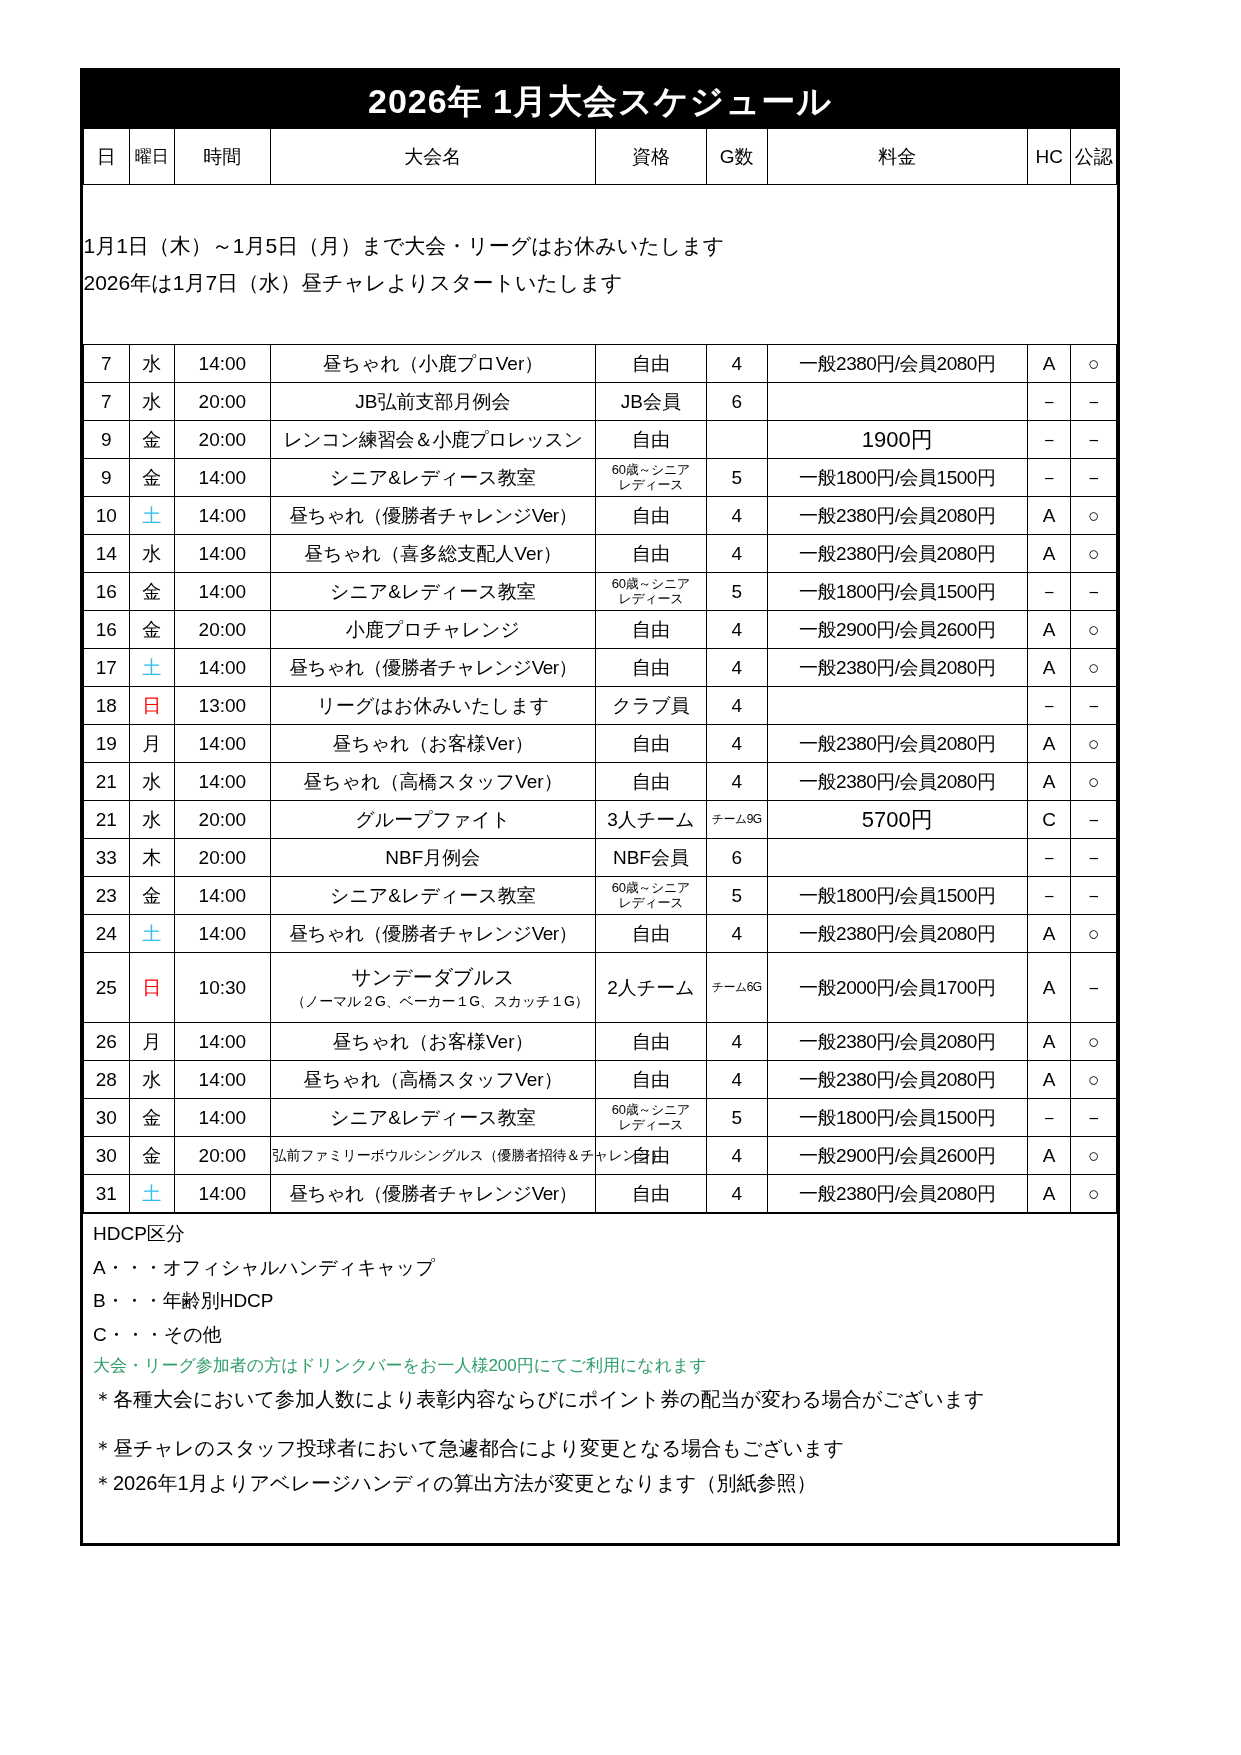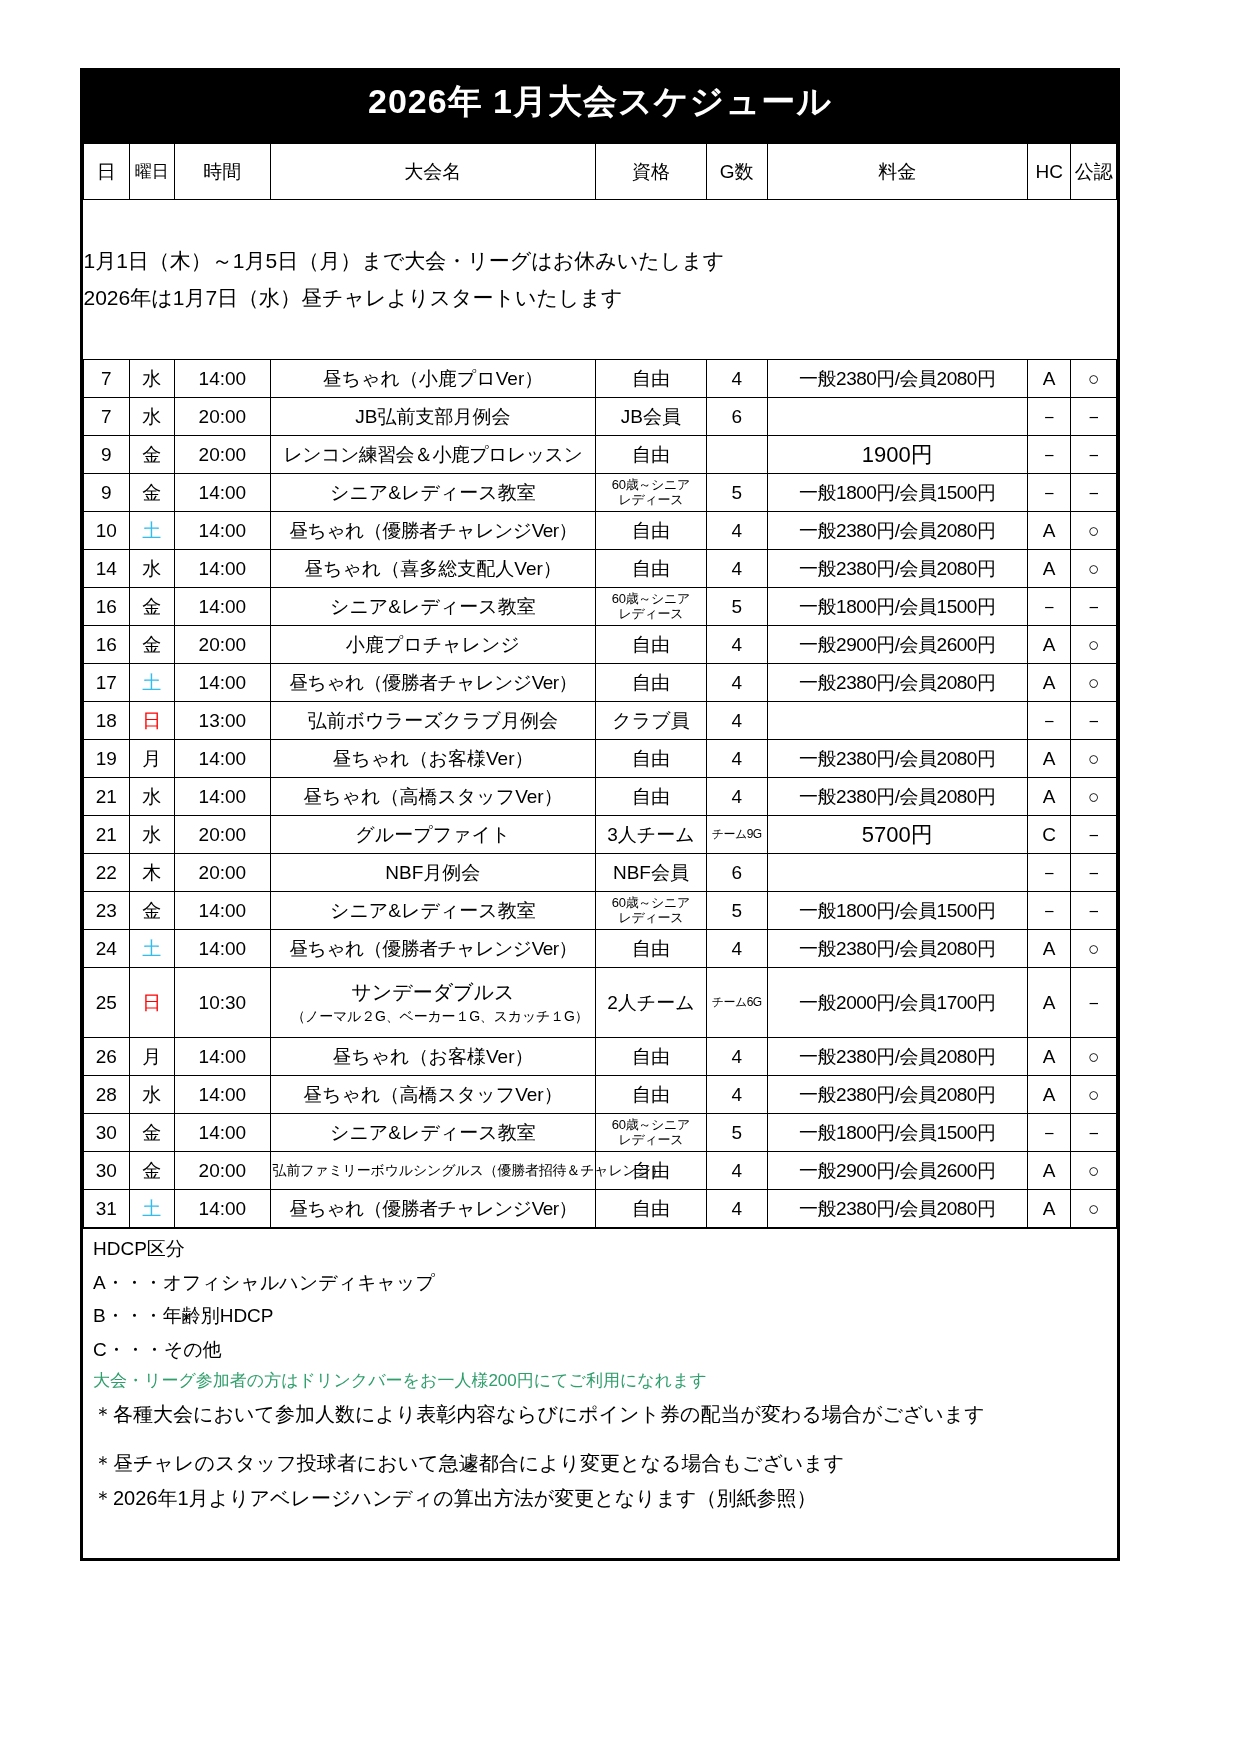--- a/index.html
+++ b/index.html
@@ -36,7 +36,7 @@
     font-weight: bold;
     letter-spacing: 1px;
     line-height: 60px;
-    height: 75px;
+    height: 60px;
     box-sizing: border-box;
     border: 3px solid #000;
     border-bottom: none;

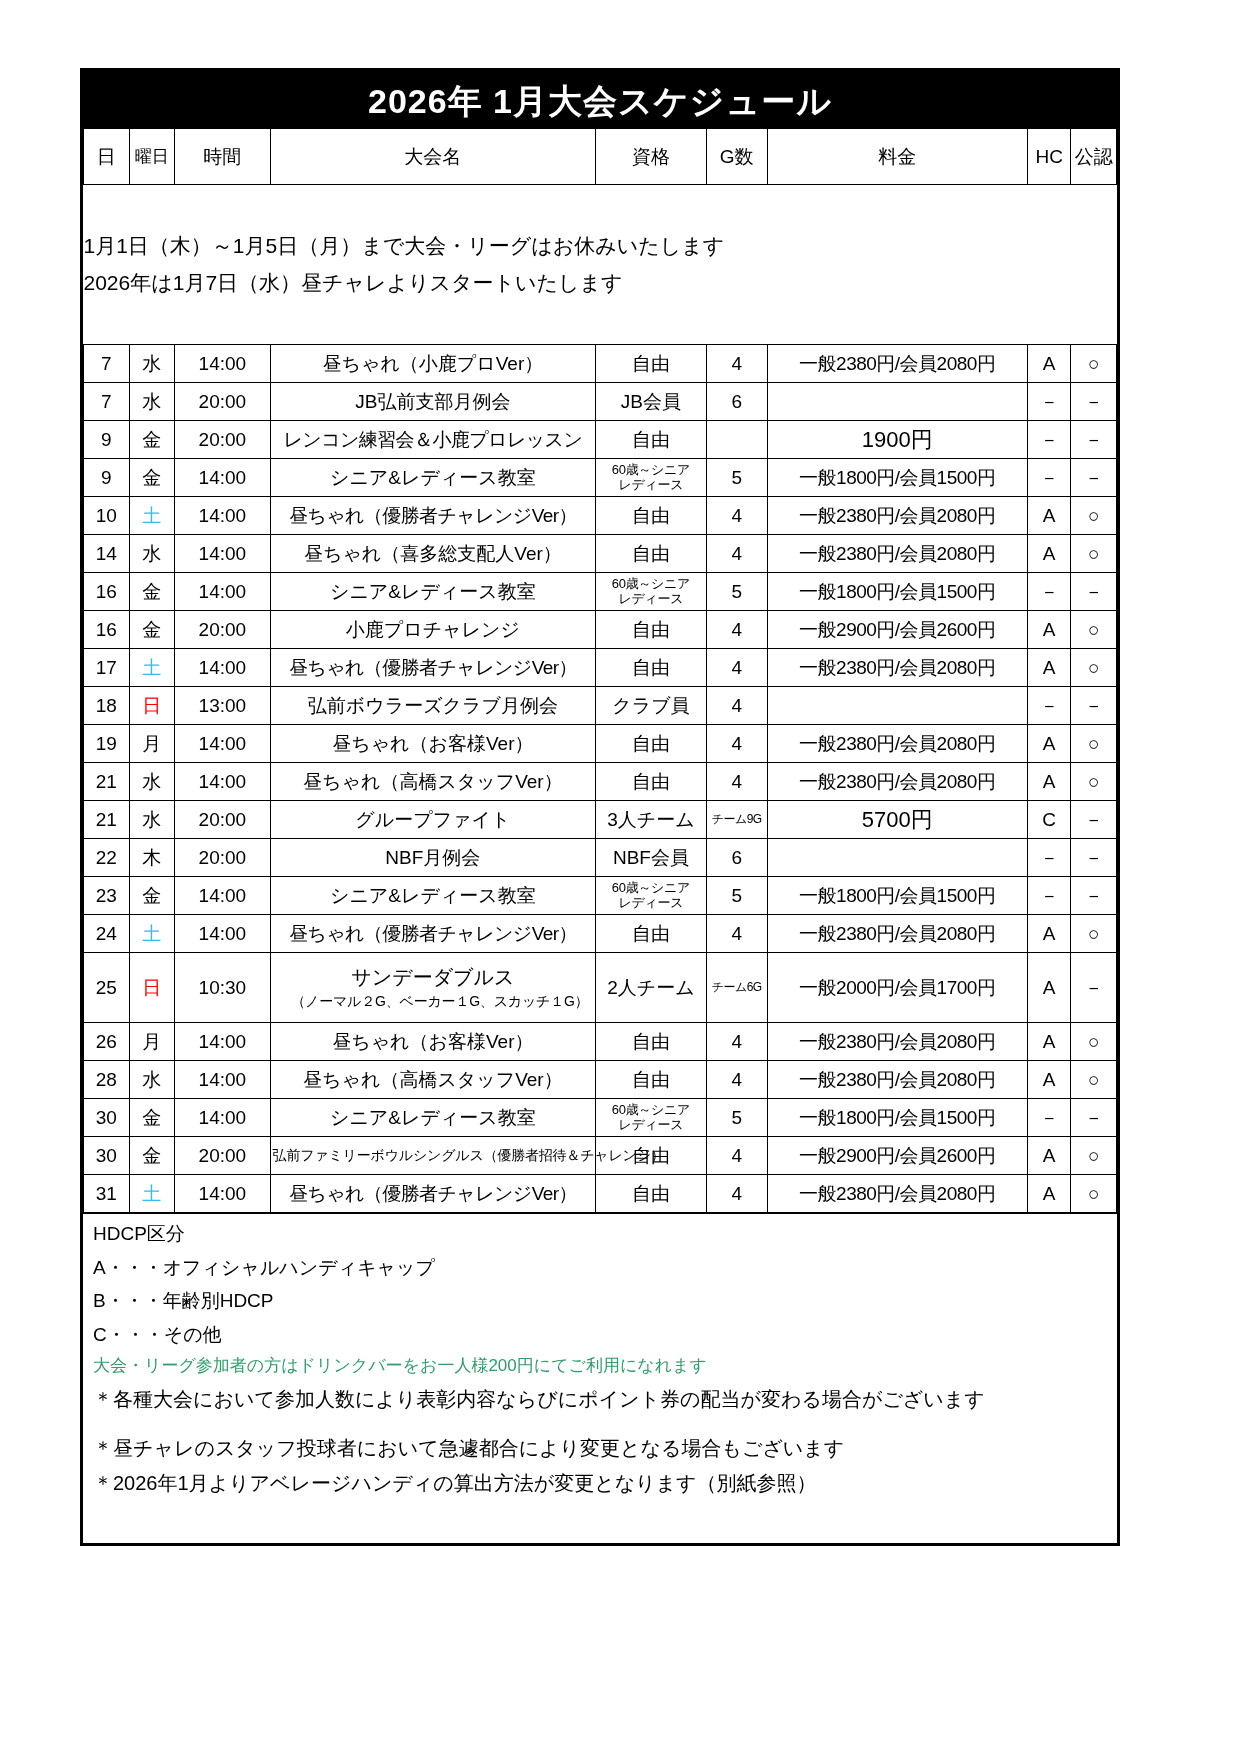--- a/index.html
+++ b/index.html
@@ -271,7 +271,7 @@
             <td>18</td>
             <td class="sun">日</td>
             <td>13:00</td>
-            <td class="name">弘前ボウラーズクラブ月例会</td>
+            <td class="name">リーグはお休みいたします</td>
             <td class="qual">クラブ員</td>
             <td class="games">4</td>
             <td class="fee"></td>

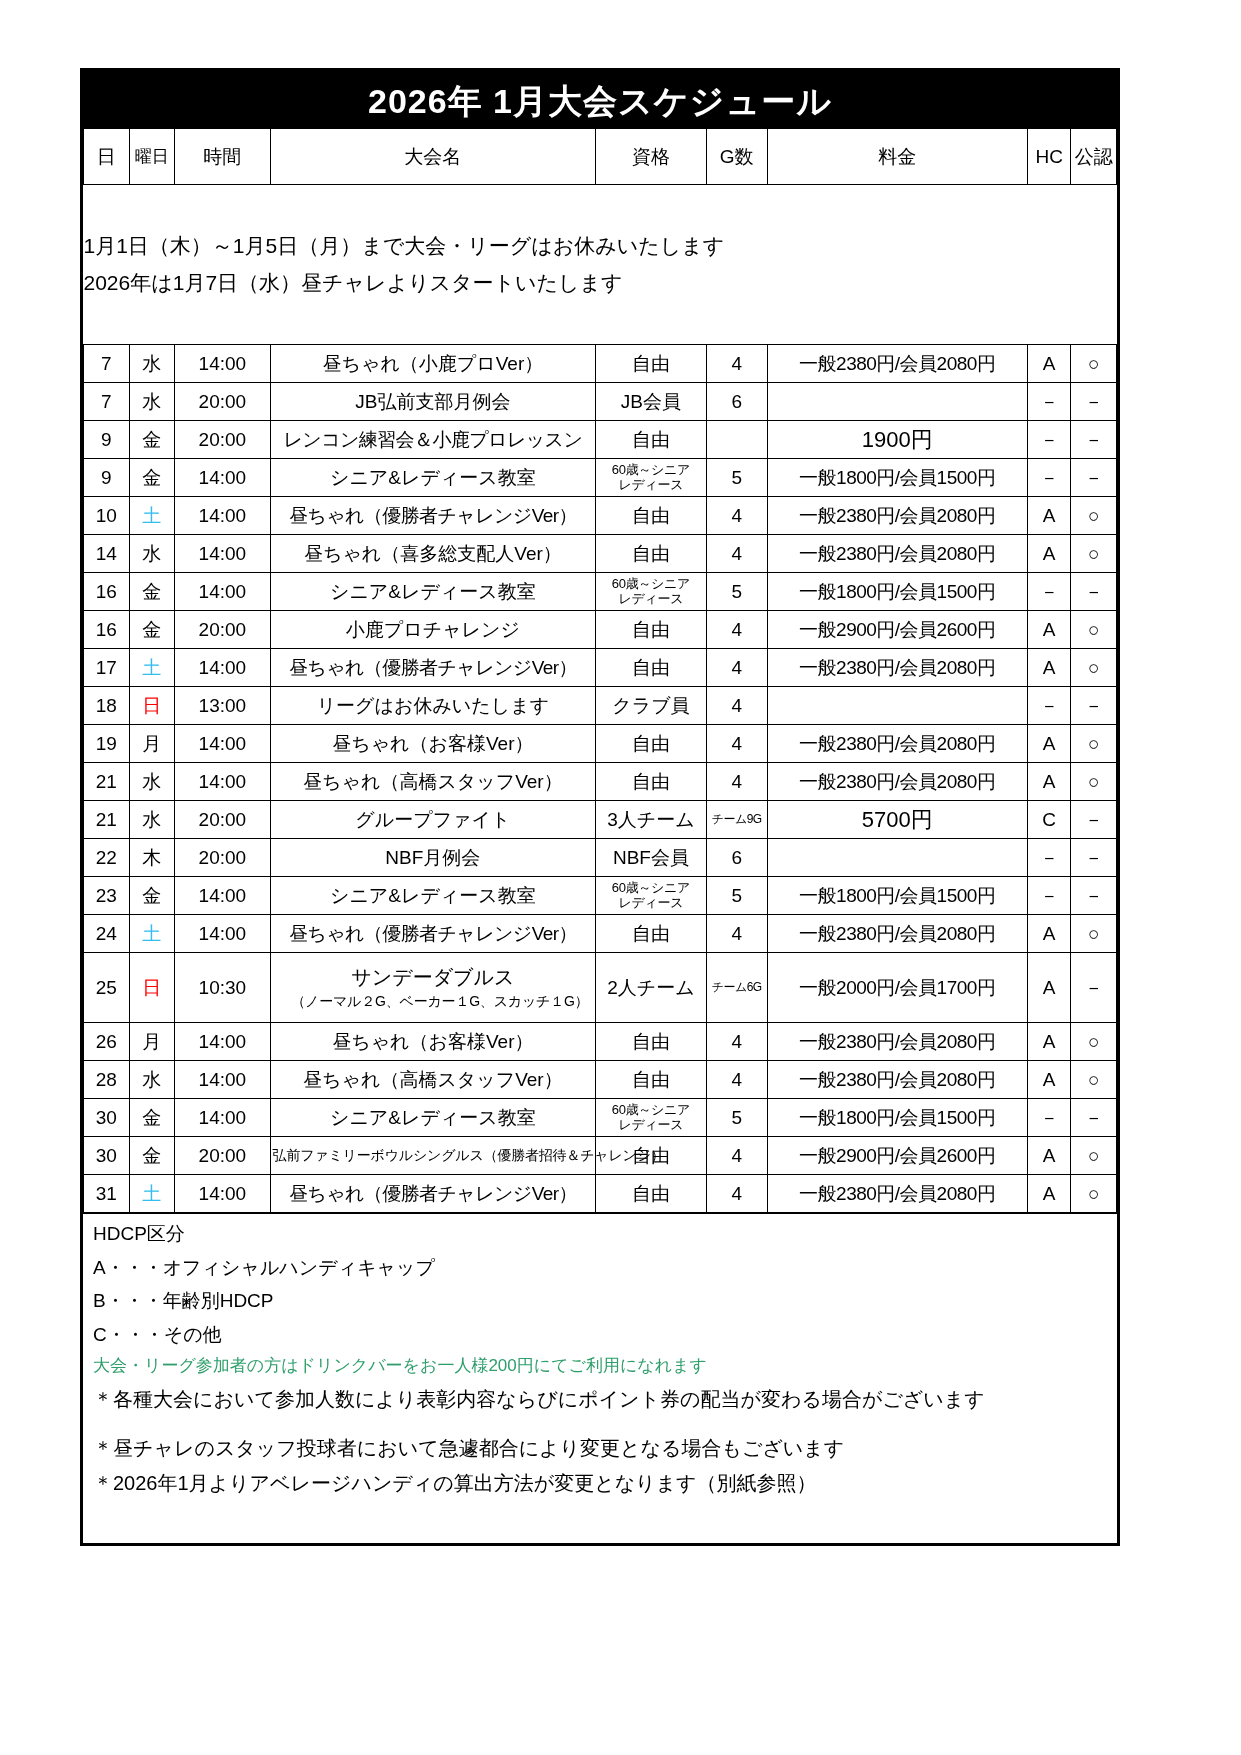--- a/index.html
+++ b/index.html
@@ -312,7 +312,7 @@
             <td class="off">－</td>
           </tr>
           <tr class="datarow">
-            <td>22</td>
+            <td>33</td>
             <td>木</td>
             <td>20:00</td>
             <td class="name">NBF月例会</td>

